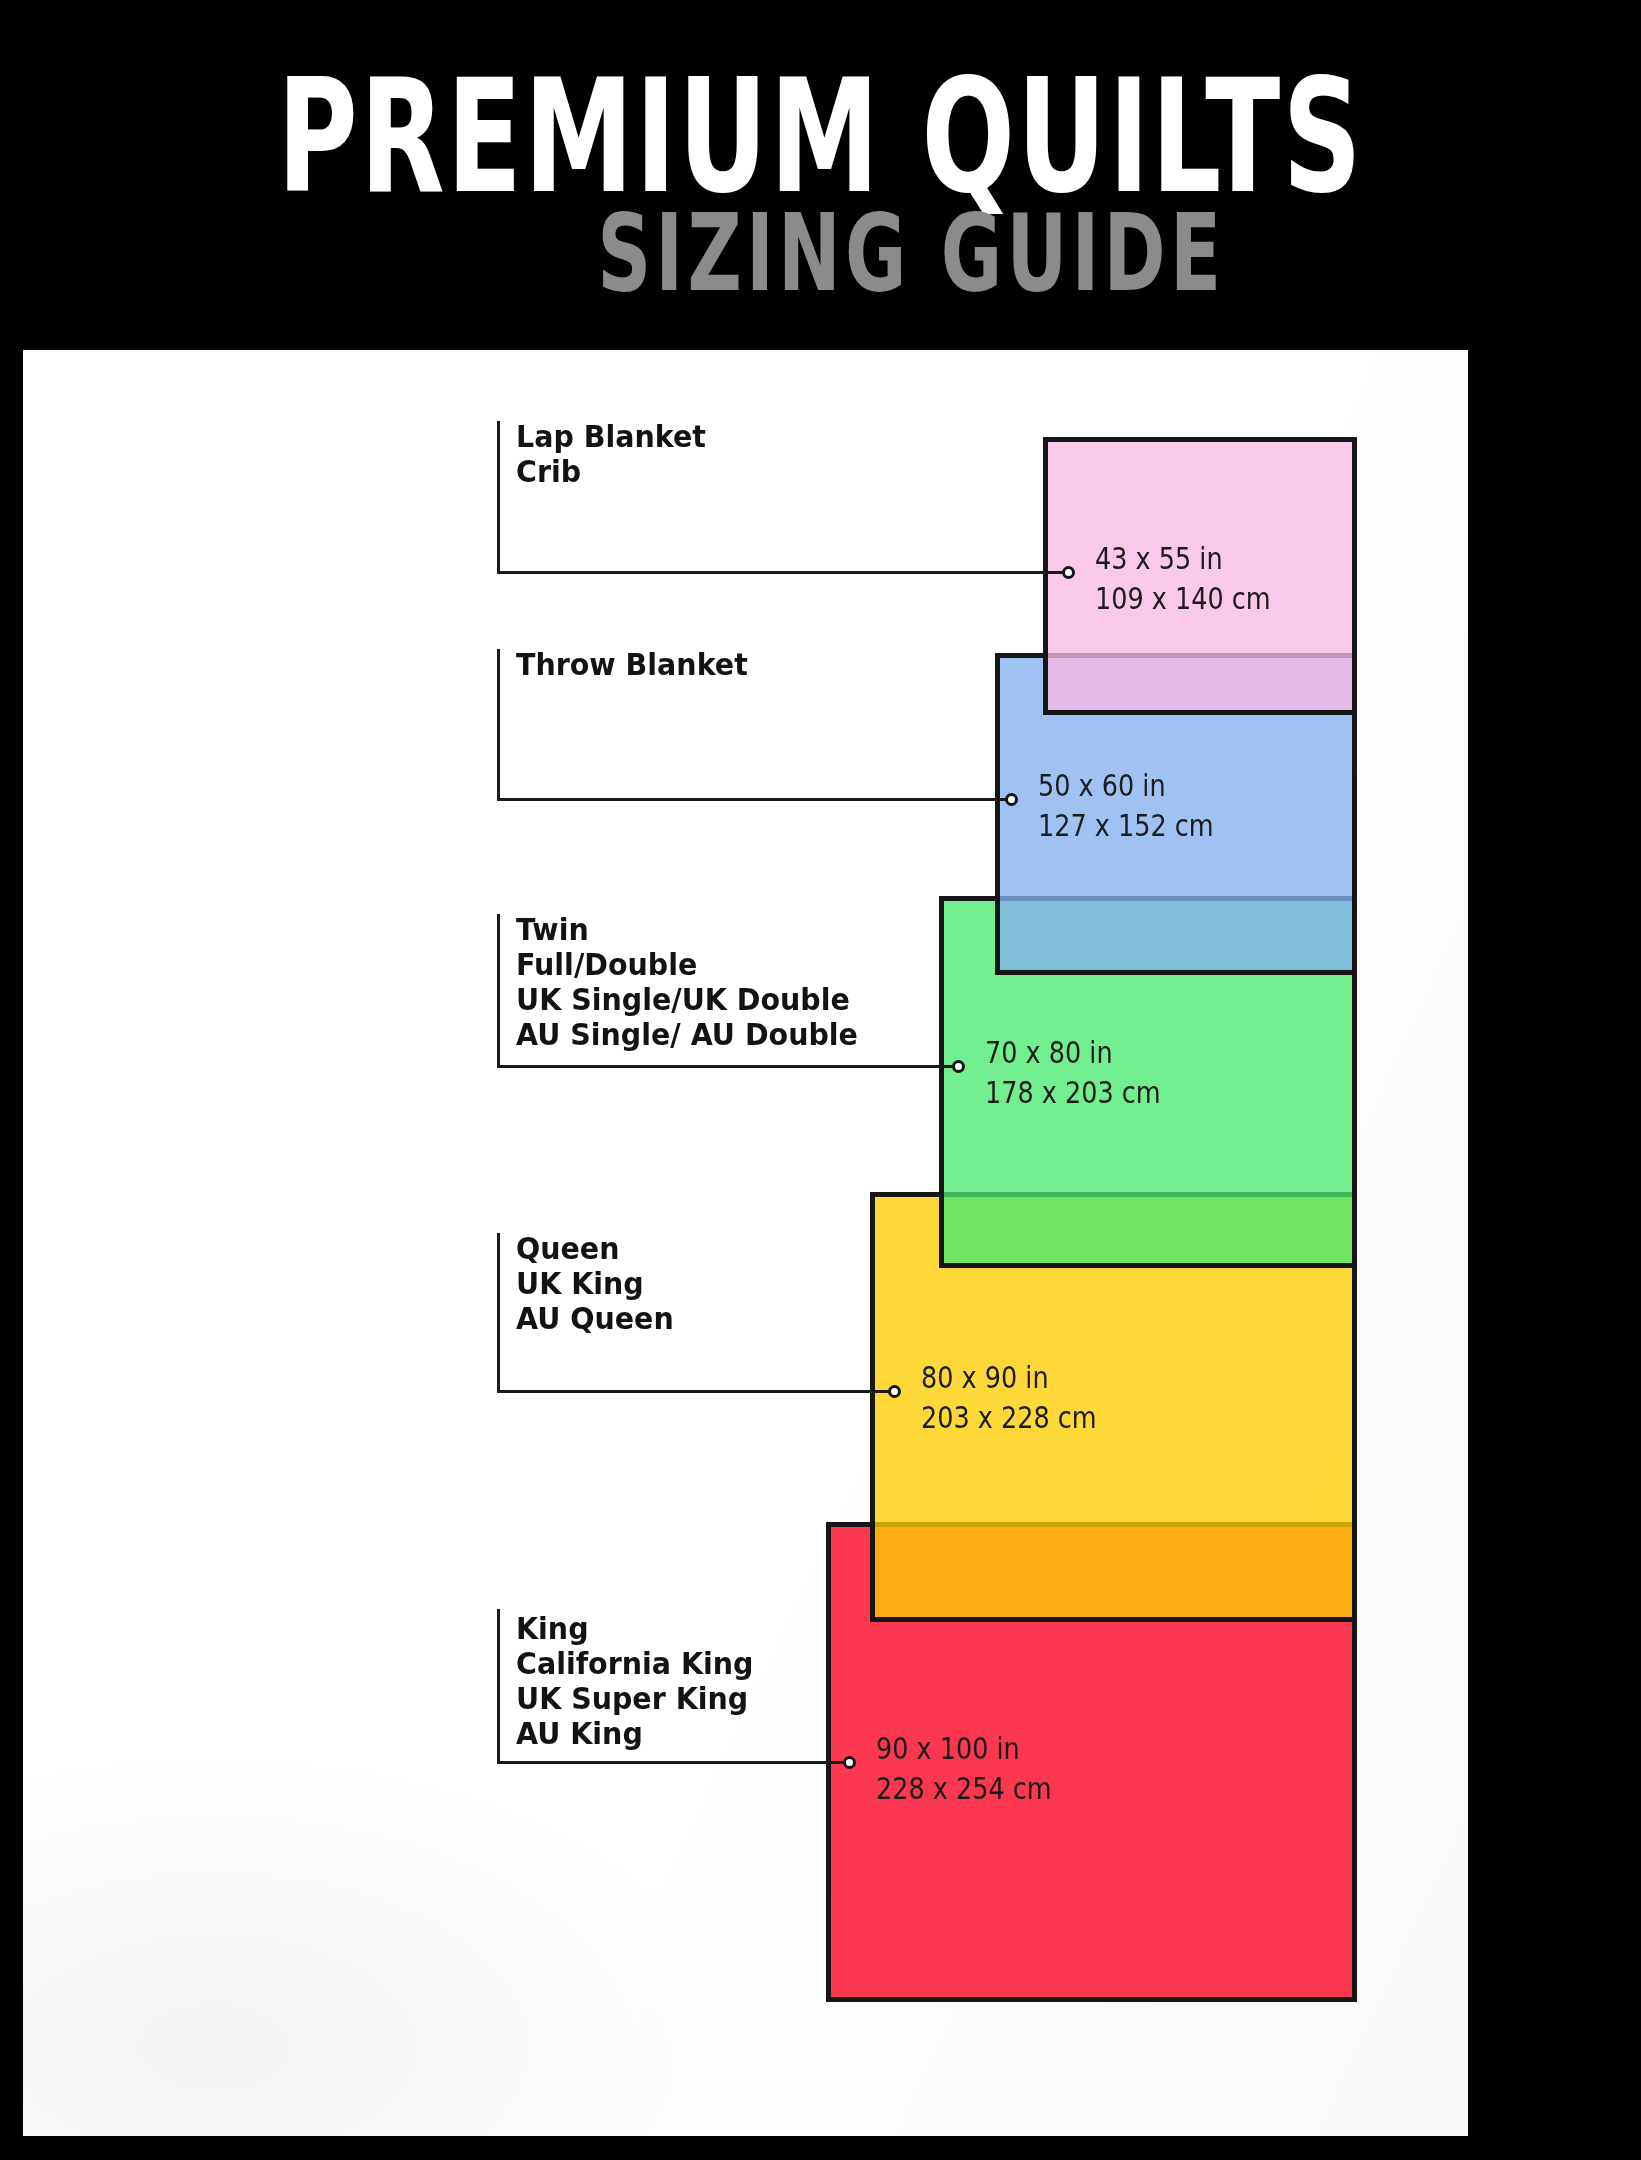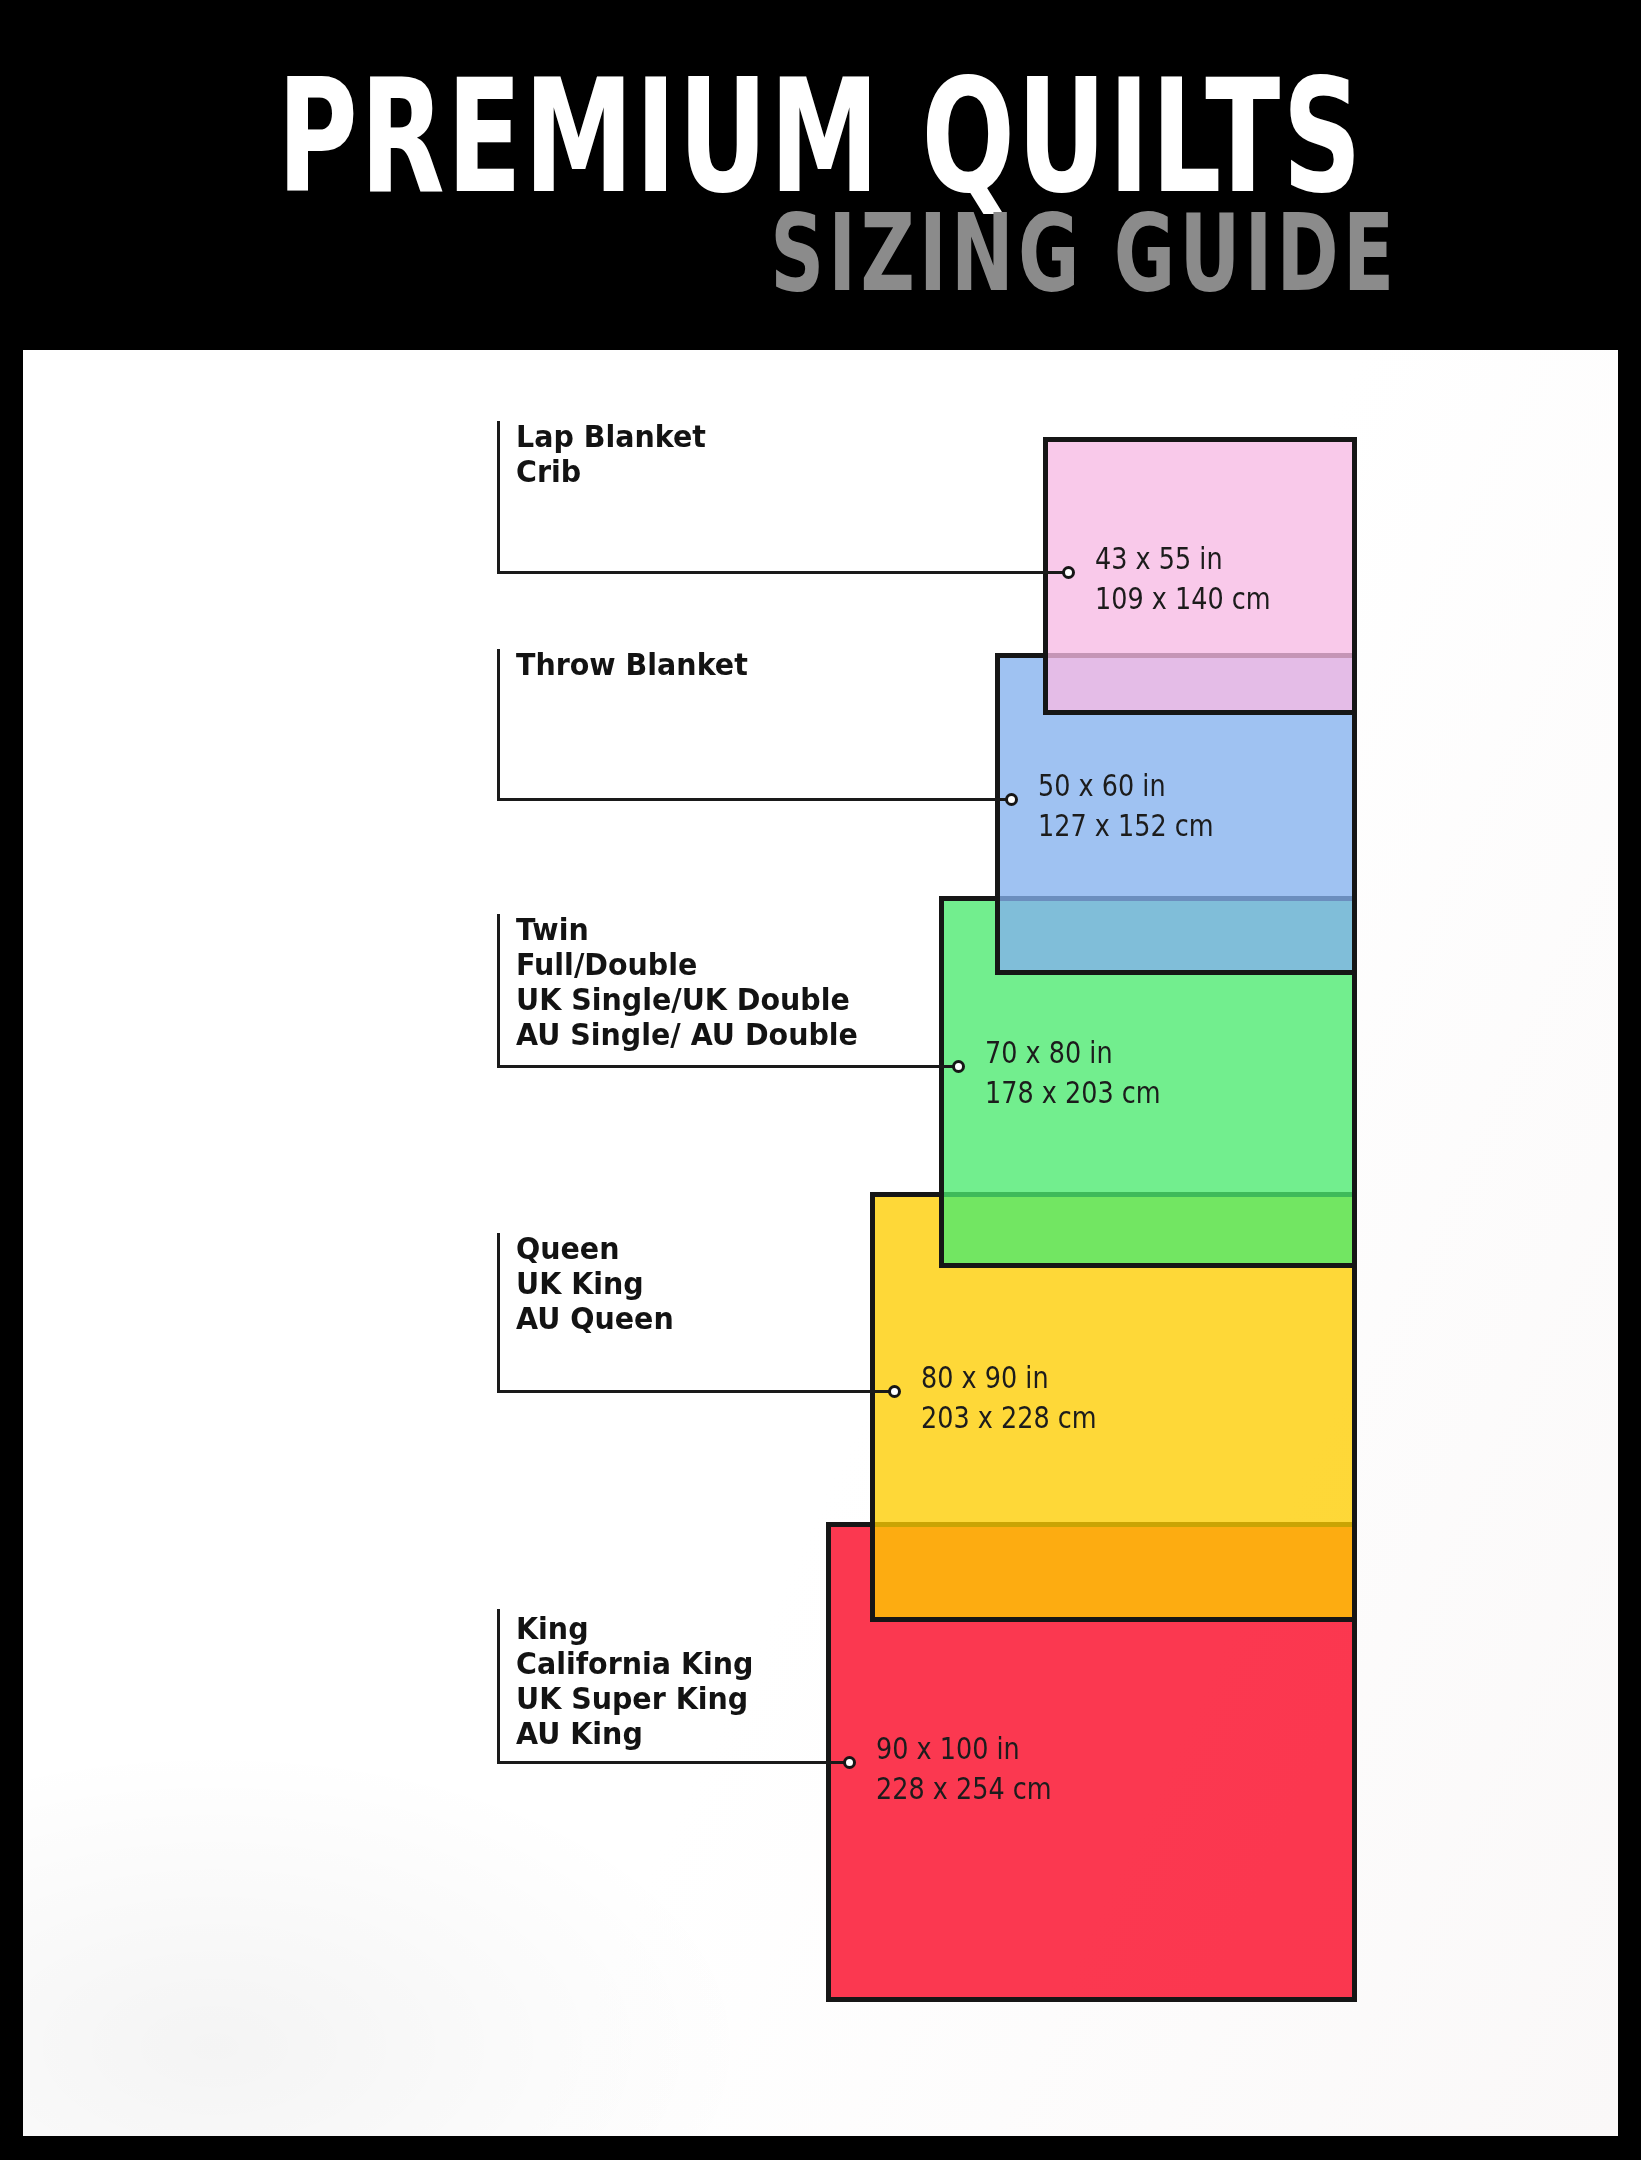--- a/index.html
+++ b/index.html
@@ -4,7 +4,7 @@
 <style>
   html,body{margin:0;padding:0;background:#000;}
   #page{
-    position:relative;width:1641px;height:2160px;background:#000;
+    position:relative;width:1468px;height:2160px;background:#000;
     overflow:hidden;font-family:"DejaVu Sans",sans-serif;
   }
   

